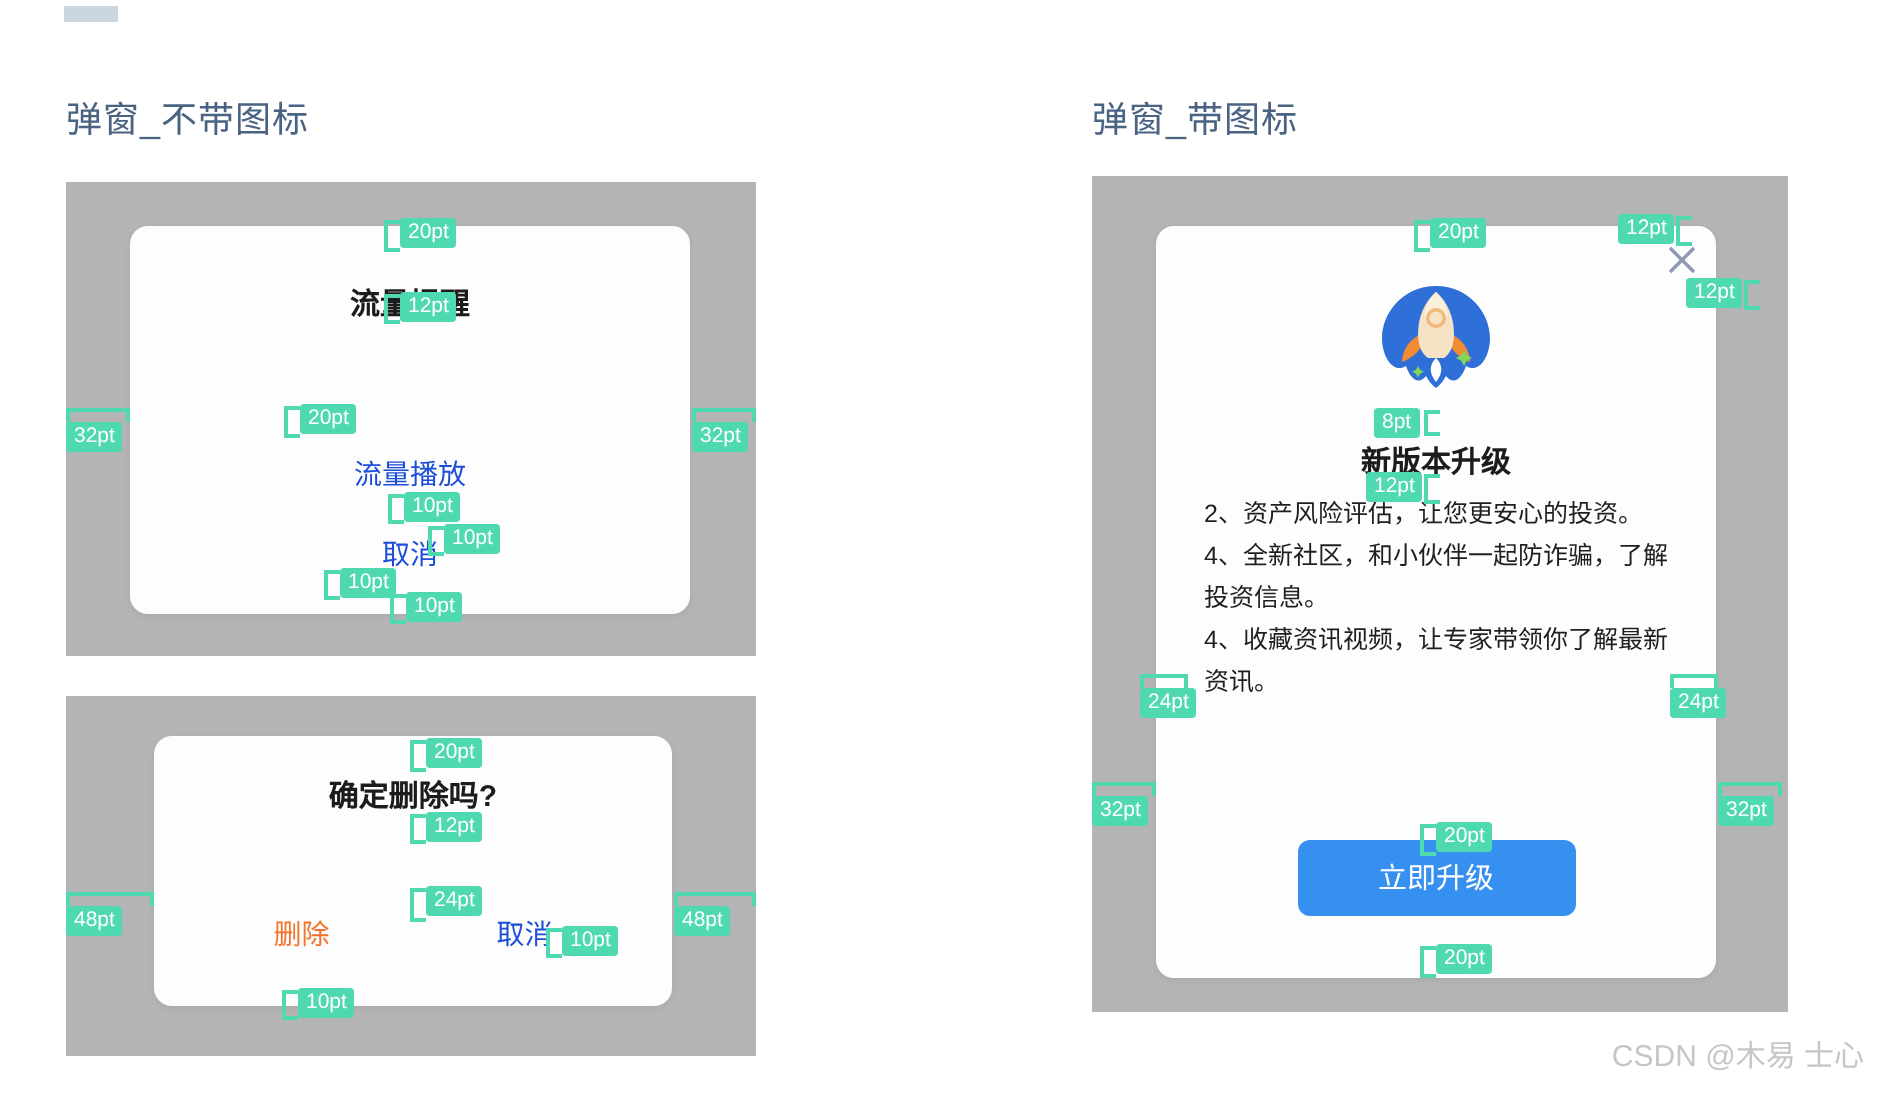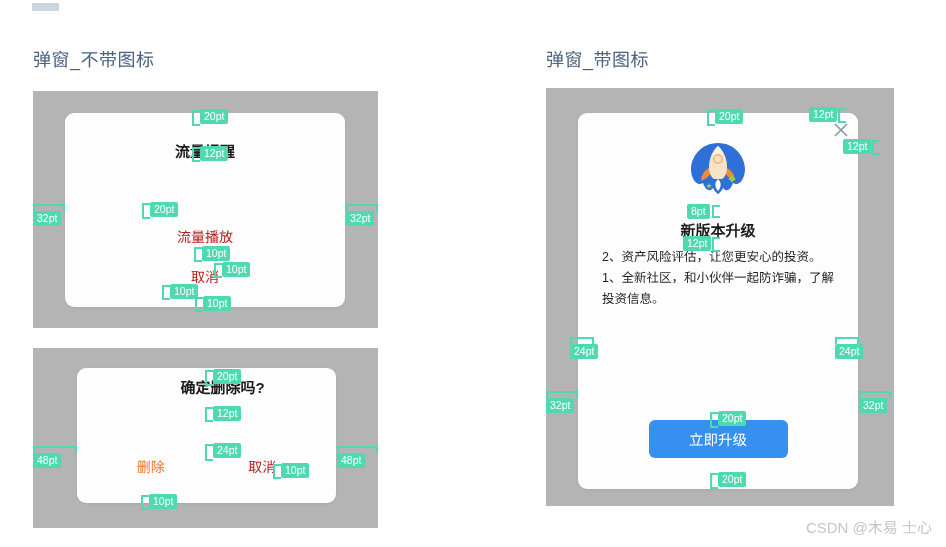--- a/index.html
+++ b/index.html
@@ -80,7 +80,7 @@
     font-size: 14px;
     white-space: nowrap;
   }
-  .link-blue   { color: #b91c1c; }
+  .link-blue   { color: #1d4ed8; }
   .link-orange { color: #f0742b; }
 
   

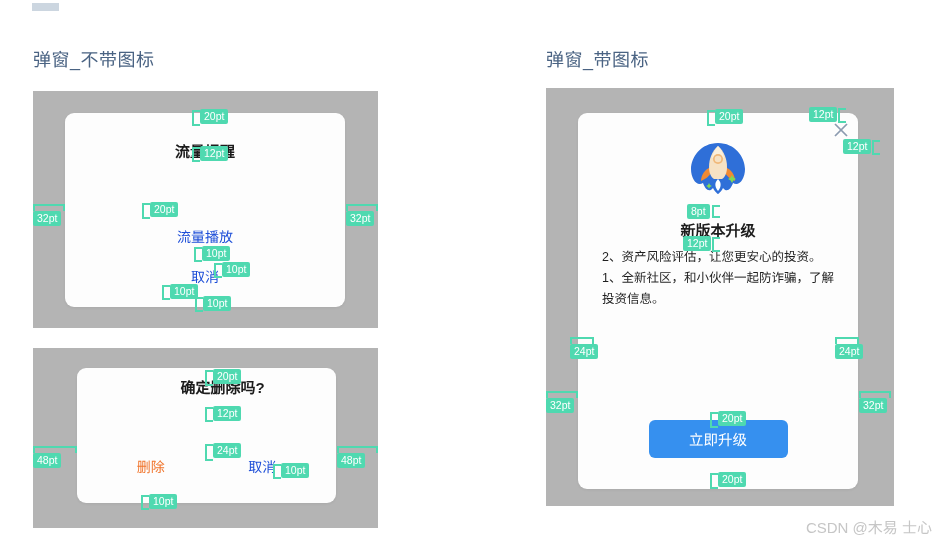--- a/index.html
+++ b/index.html
@@ -219,7 +219,7 @@
 
     <div id="d3-list">
       <div class="dlg-body-left">2、资产风险评估，让您更安心的投资。</div>
-      <div class="dlg-body-left">1、全新社区，和小伙伴一起防诈骗，了解投资信息。</div>
+      <div class="dlg-body-left">4、全新社区，和小伙伴一起防诈骗，了解投资信息。</div>
     </div>
 
     <div id="d3-btnwrap">

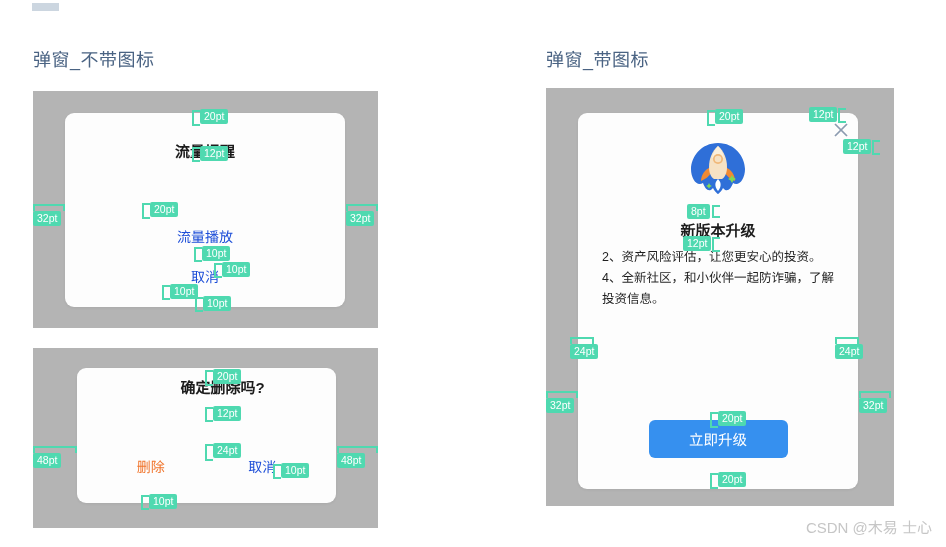--- a/index.html
+++ b/index.html
@@ -220,6 +220,7 @@
     <div id="d3-list">
       <div class="dlg-body-left">2、资产风险评估，让您更安心的投资。</div>
       <div class="dlg-body-left">4、全新社区，和小伙伴一起防诈骗，了解投资信息。</div>
+      <div class="dlg-body-left">4、收藏资讯视频，让专家带领你了解最新资讯。</div>
     </div>
 
     <div id="d3-btnwrap">

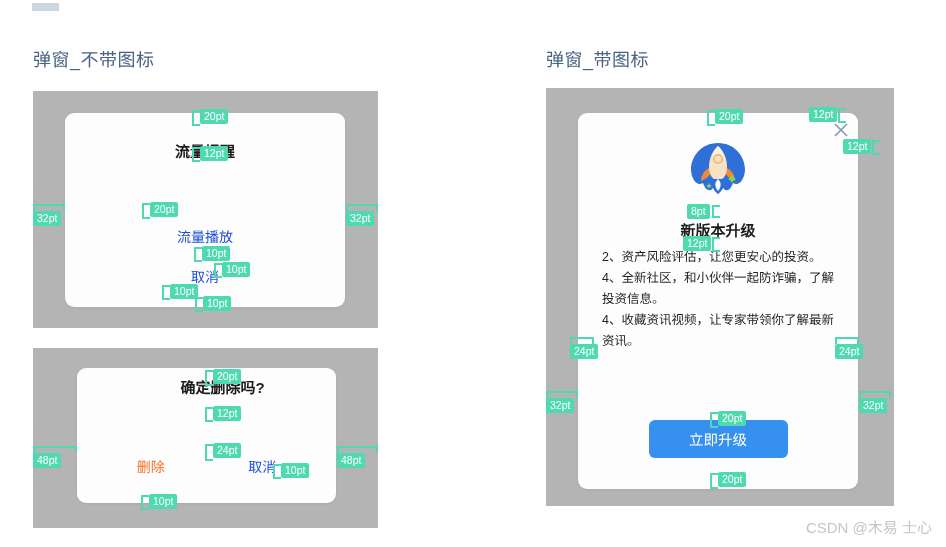--- a/index.html
+++ b/index.html
@@ -90,7 +90,7 @@
   #d1-act2   { position:absolute; left:0; top:153px; width:100%; }
 
   
-  #d2-title  { position:absolute; left:0; top:8px; width:100%;margin-left:16px; }
+  #d2-title  { position:absolute; left:0; top:18px; width:100%; }
   #d2-body   { position:absolute; left:10px; top:51px; width:239px; }
   #d2-acts   { position:absolute; left:0; top:88px; width:100%;
                display:flex; justify-content:space-around; padding:0 18px; }

